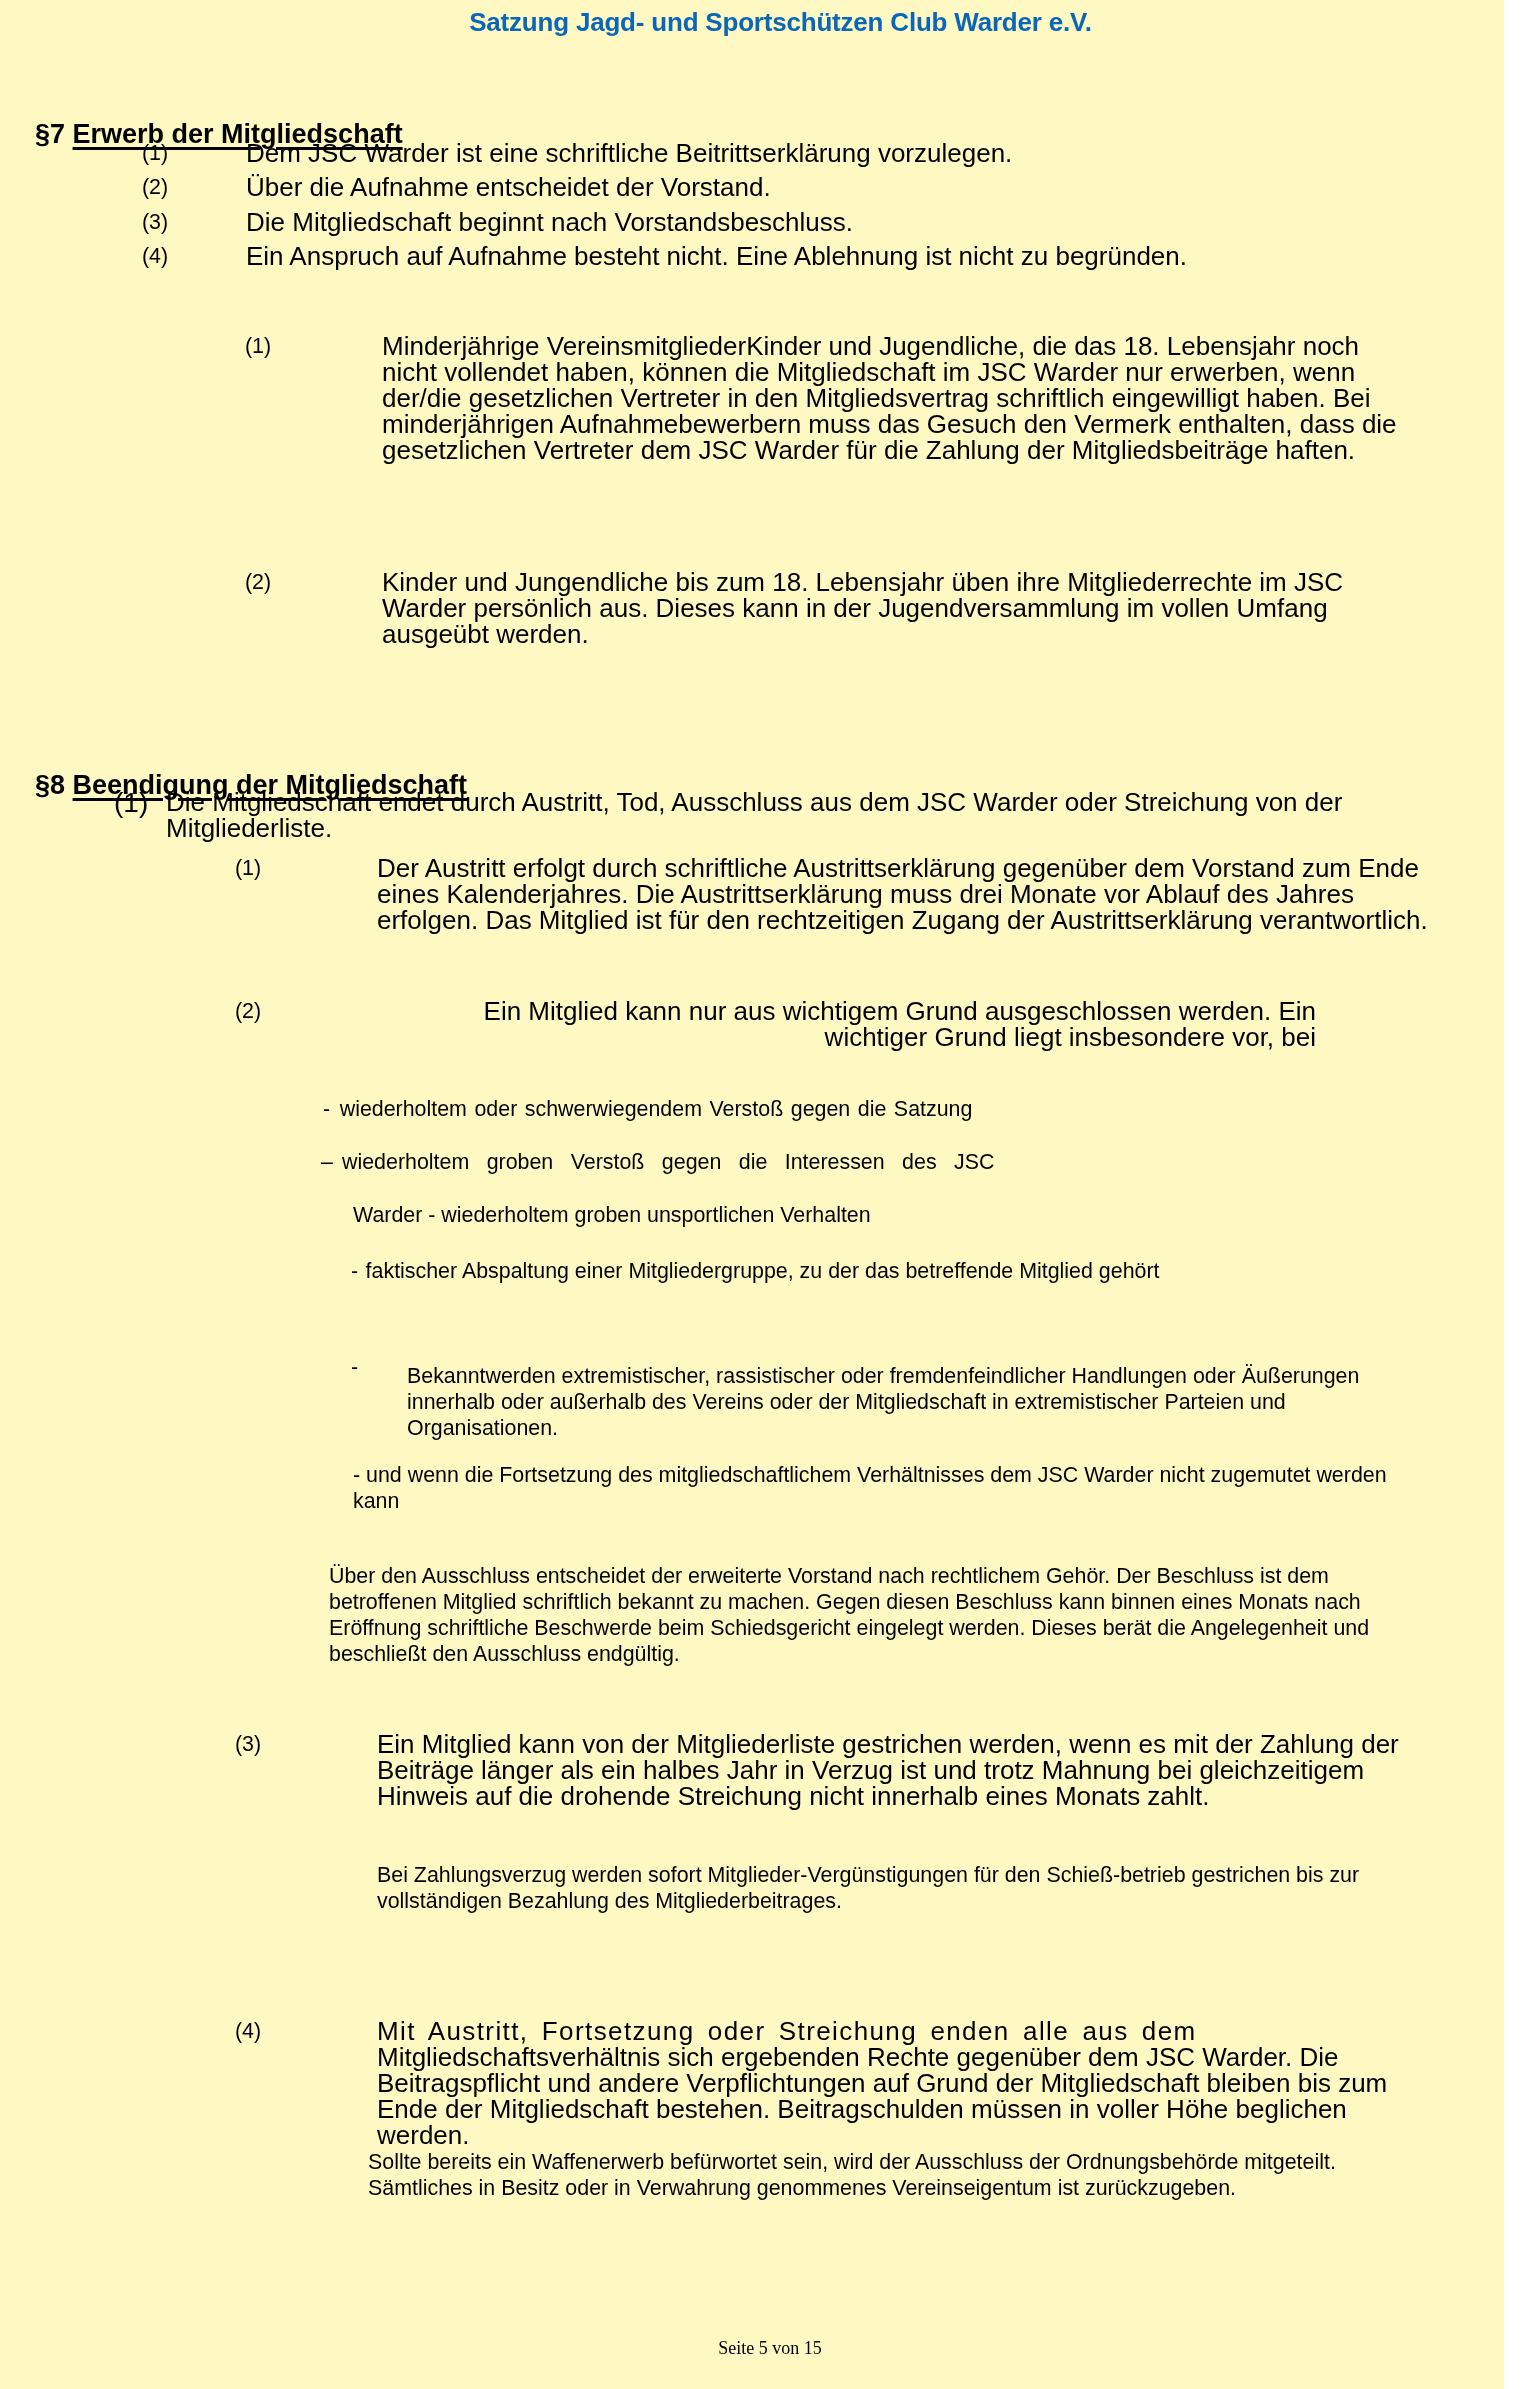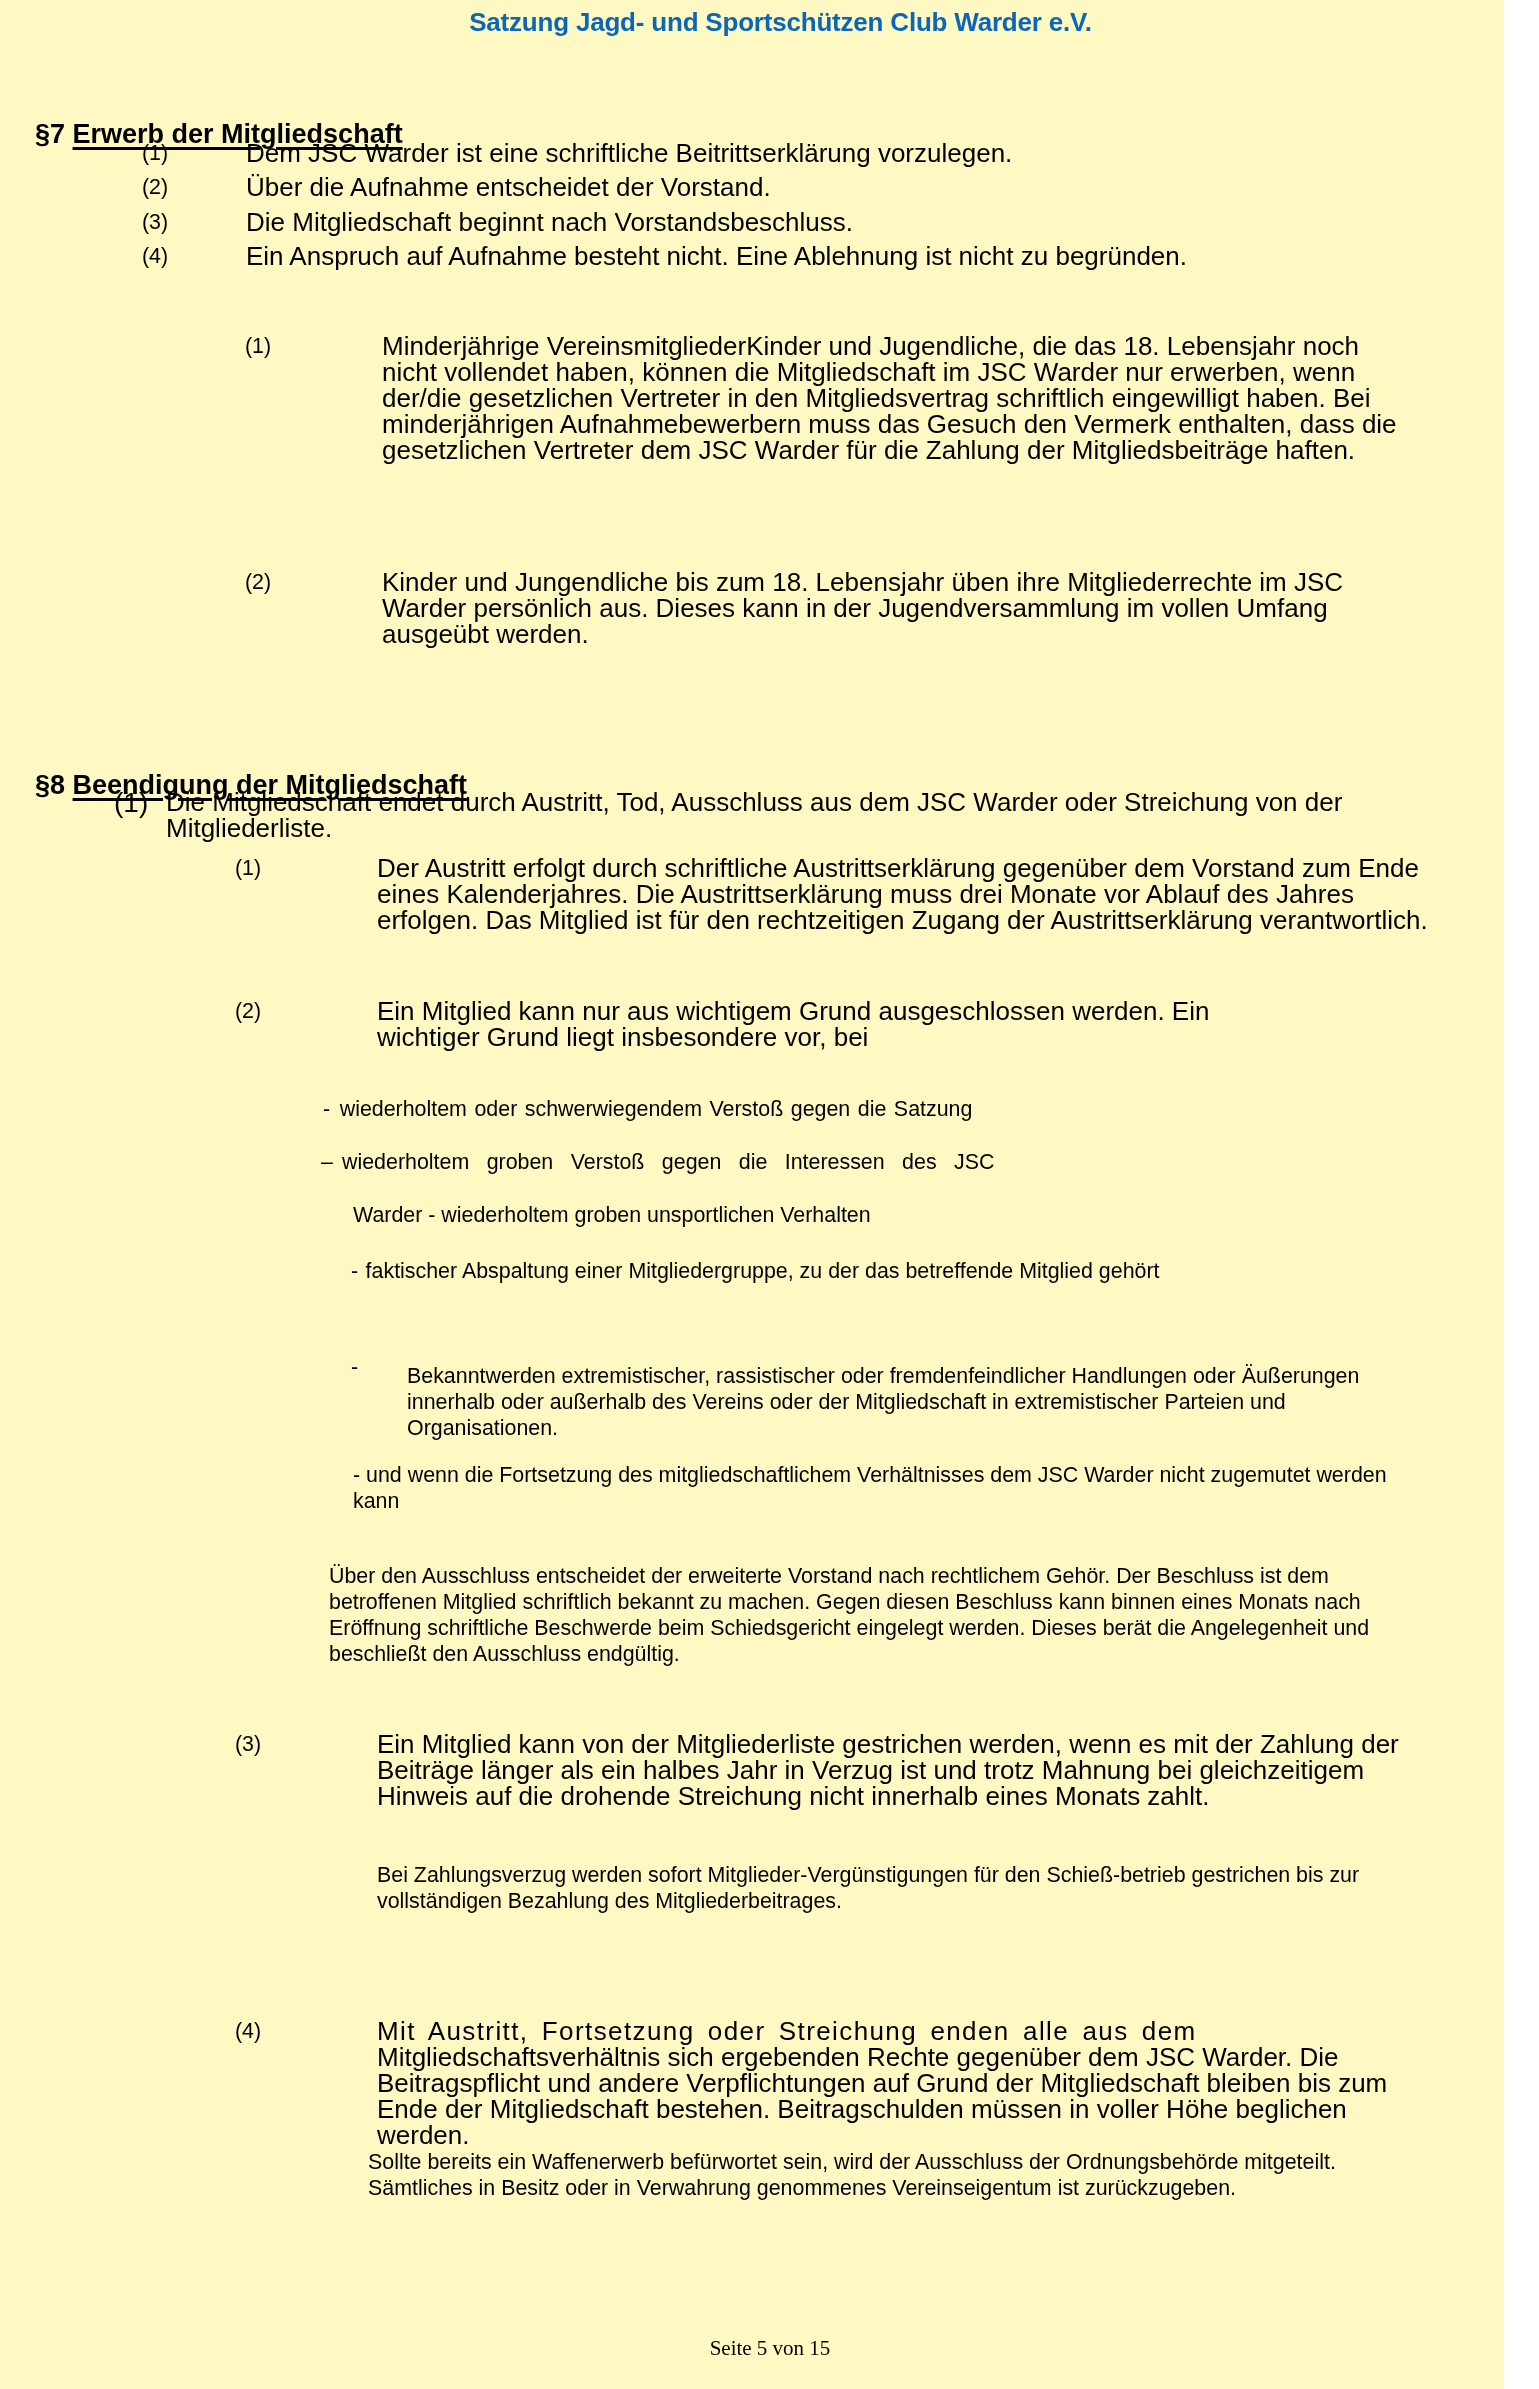--- a/index.html
+++ b/index.html
@@ -162,7 +162,7 @@
   </div>
   <div class="row" style="top:998px; left:235px; width:1226px;">
     <span class="marker" style="width:142px;">(2)</span>
-    <span class="body" style="width:939px;">Ein Mitglied kann nur aus wichtigem Grund ausgeschlossen werden. Ein wichtiger Grund liegt insbesondere vor, bei</span>
+    <span class="body" style="width:939px;text-align:right;">Ein Mitglied kann nur aus wichtigem Grund ausgeschlossen werden. Ein wichtiger Grund liegt insbesondere vor, bei</span>
   </div>
 
   <div class="dash-row justify" style="top:1096px; left:323px; width:887px;">

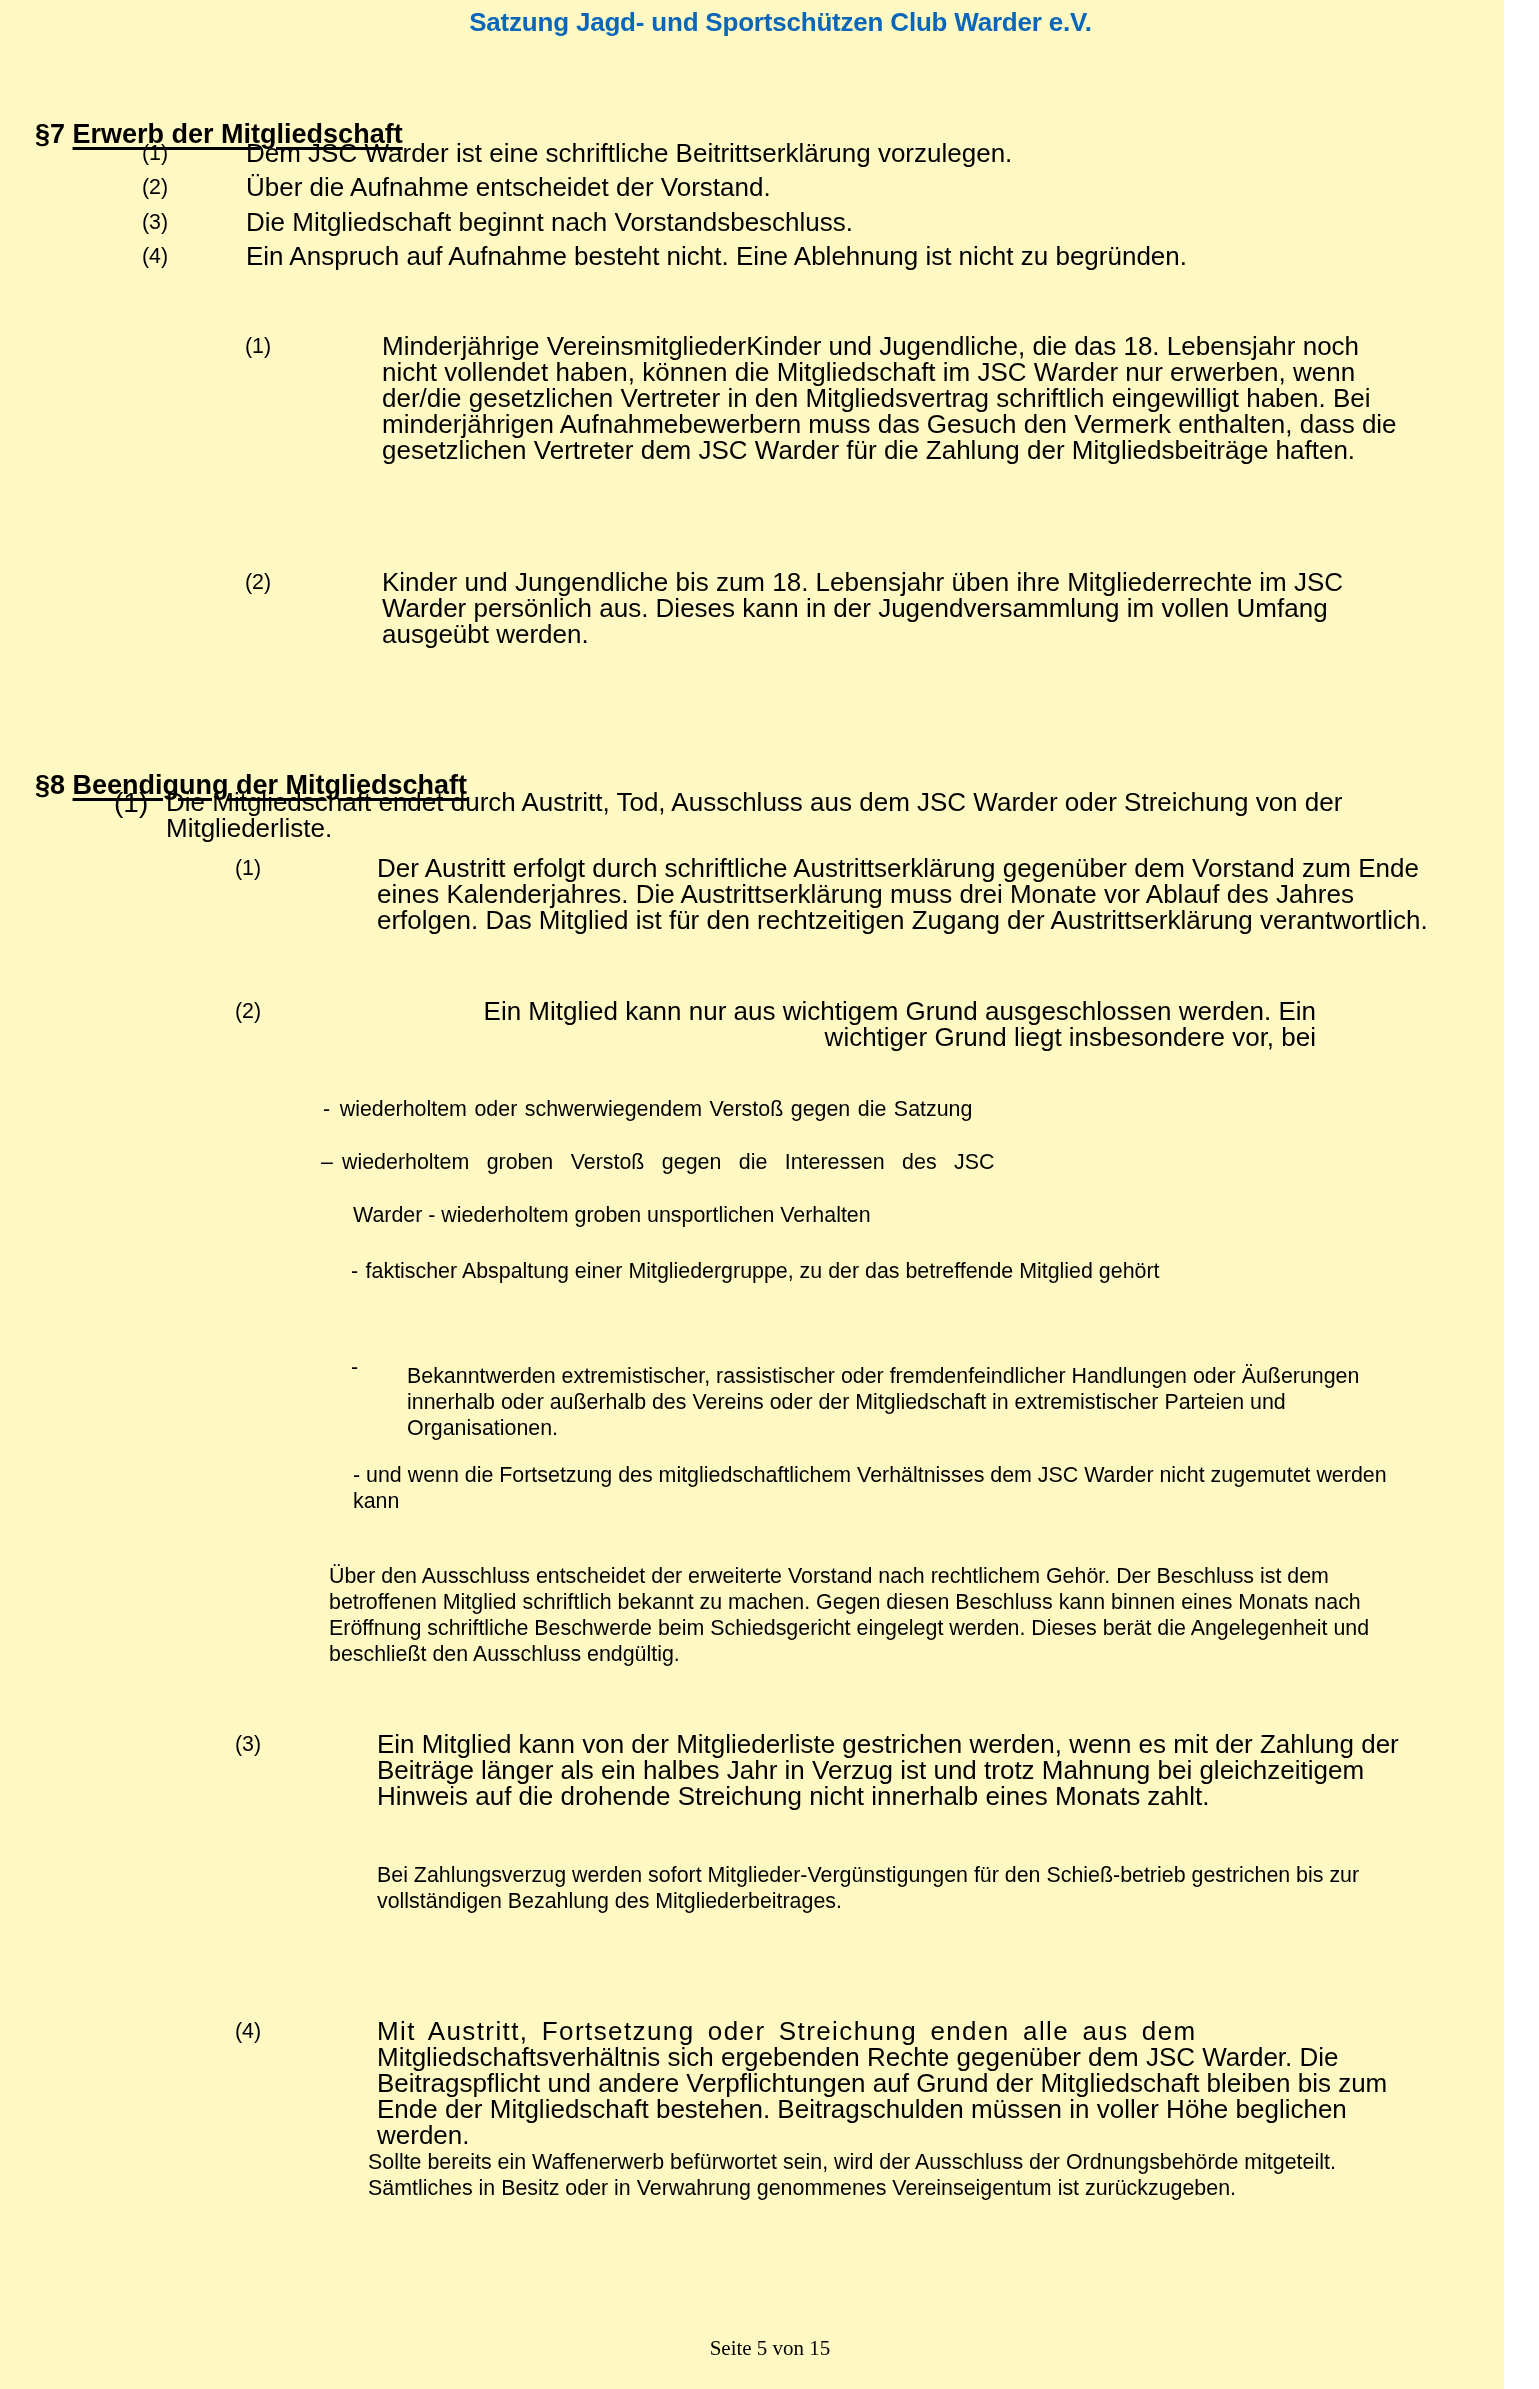--- a/index.html
+++ b/index.html
@@ -103,7 +103,7 @@
     left: 0;
     width: 1540px;
     text-align: center;
-    font-size: 21px;
+    font-size: 18px;
     line-height: 19px;
     font-family: "Liberation Serif", serif;
   }

